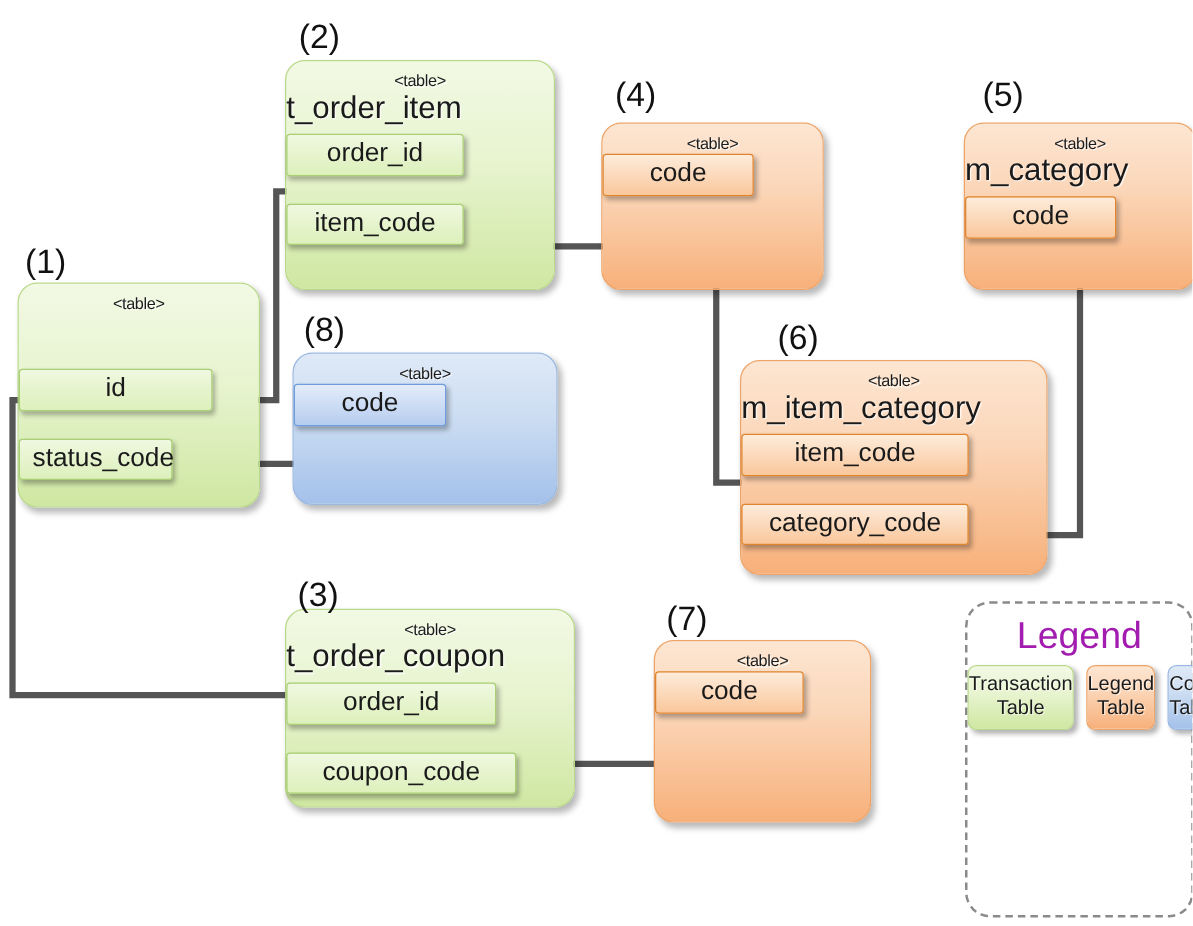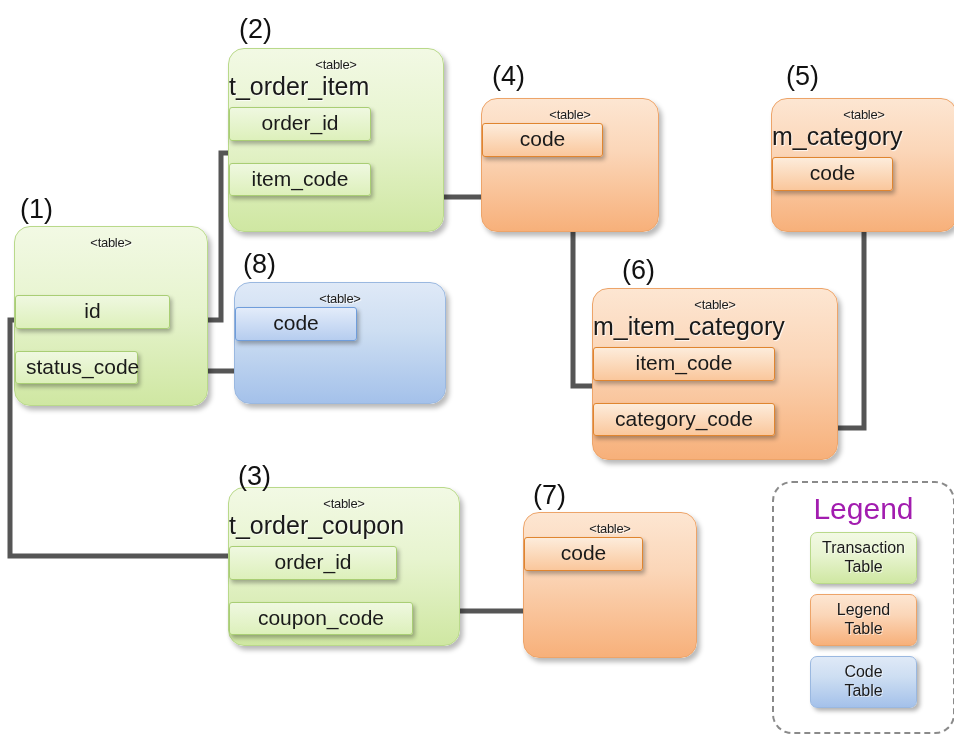--- a/index.html
+++ b/index.html
@@ -129,7 +129,6 @@
   }
   .lg-items {
     display: flex;
-    flex-direction: column;
     align-items: center;
     gap: 10px;
   }

